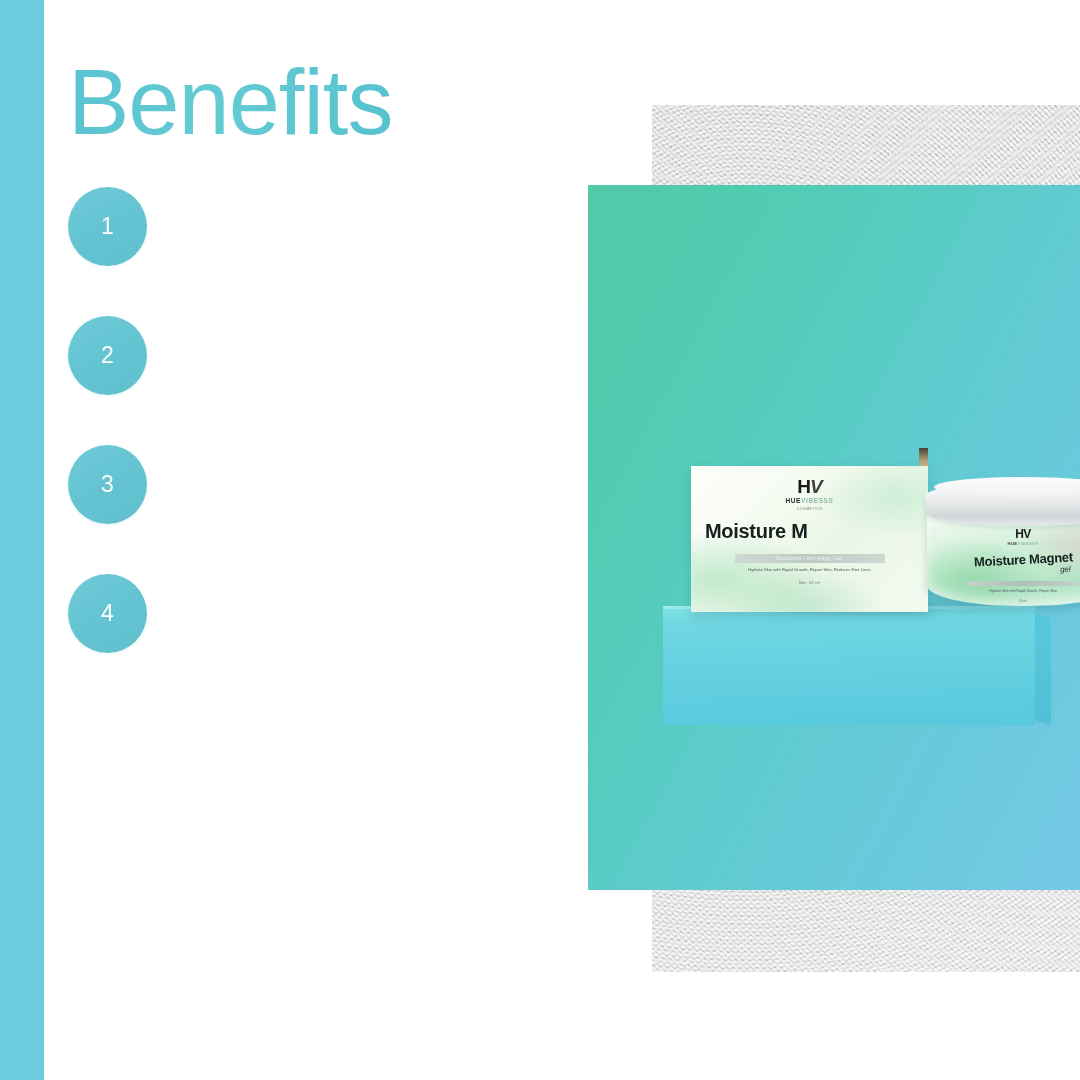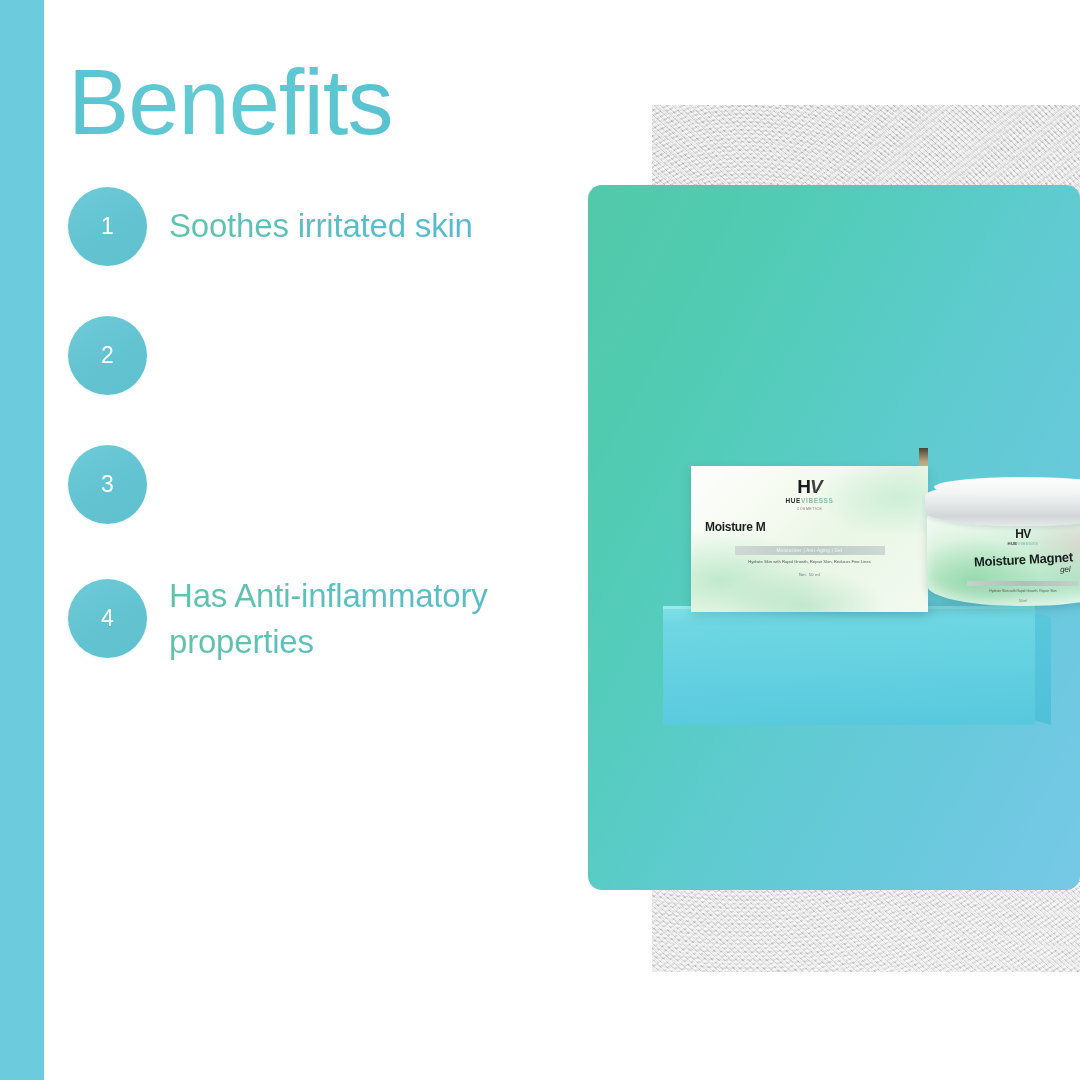--- a/index.html
+++ b/index.html
@@ -302,7 +302,6 @@
 
     <div class="benefit-item">
       <div class="benefit-num">1</div>
-      <div class="benefit-text">Soothes irritated skin</div>
     </div>
 
     <div class="benefit-item">

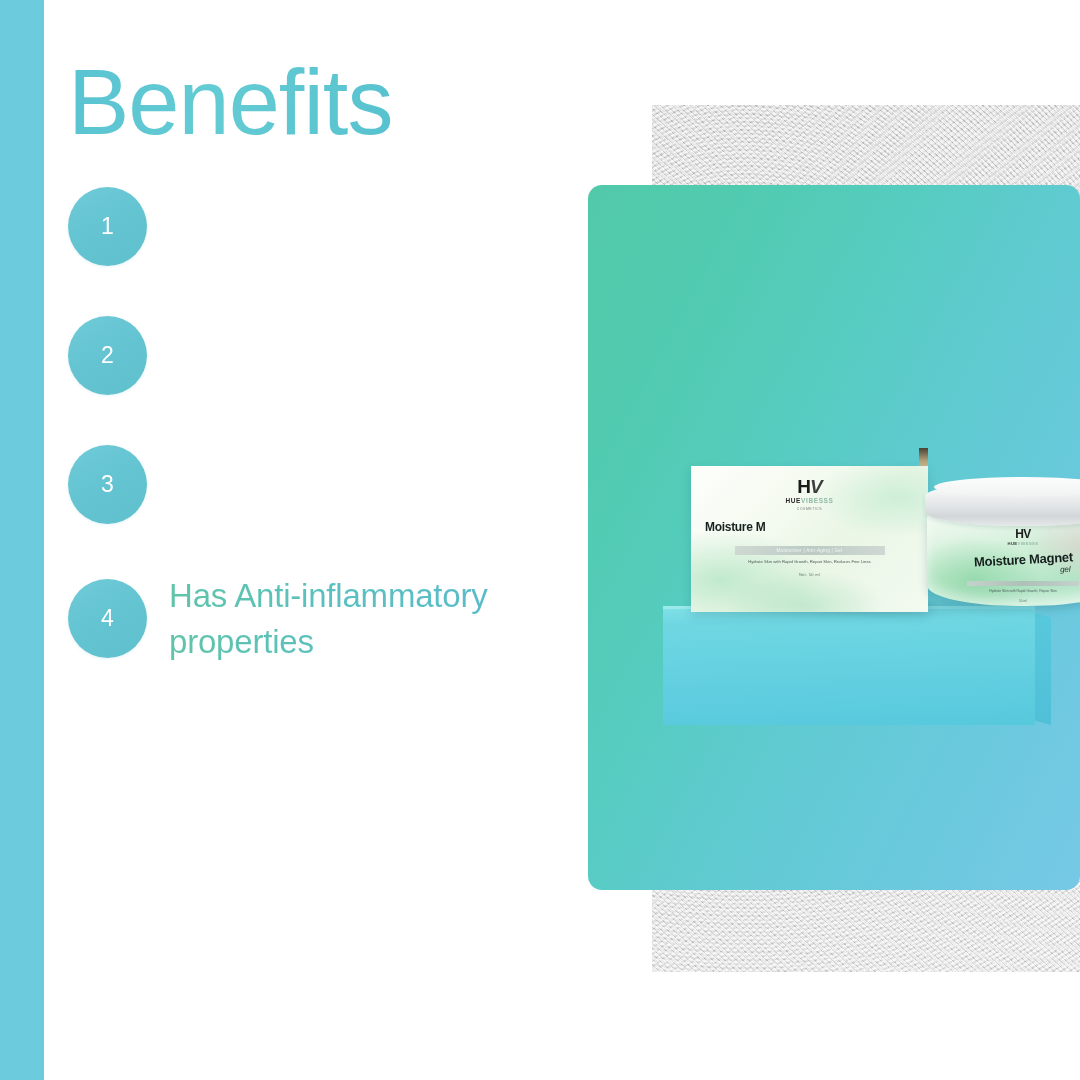--- a/index.html
+++ b/index.html
@@ -93,7 +93,6 @@
         #69C9DC 76%,
         #76C9E6 100%);
     overflow:hidden;
-    border-radius:14px;
   }
 
   

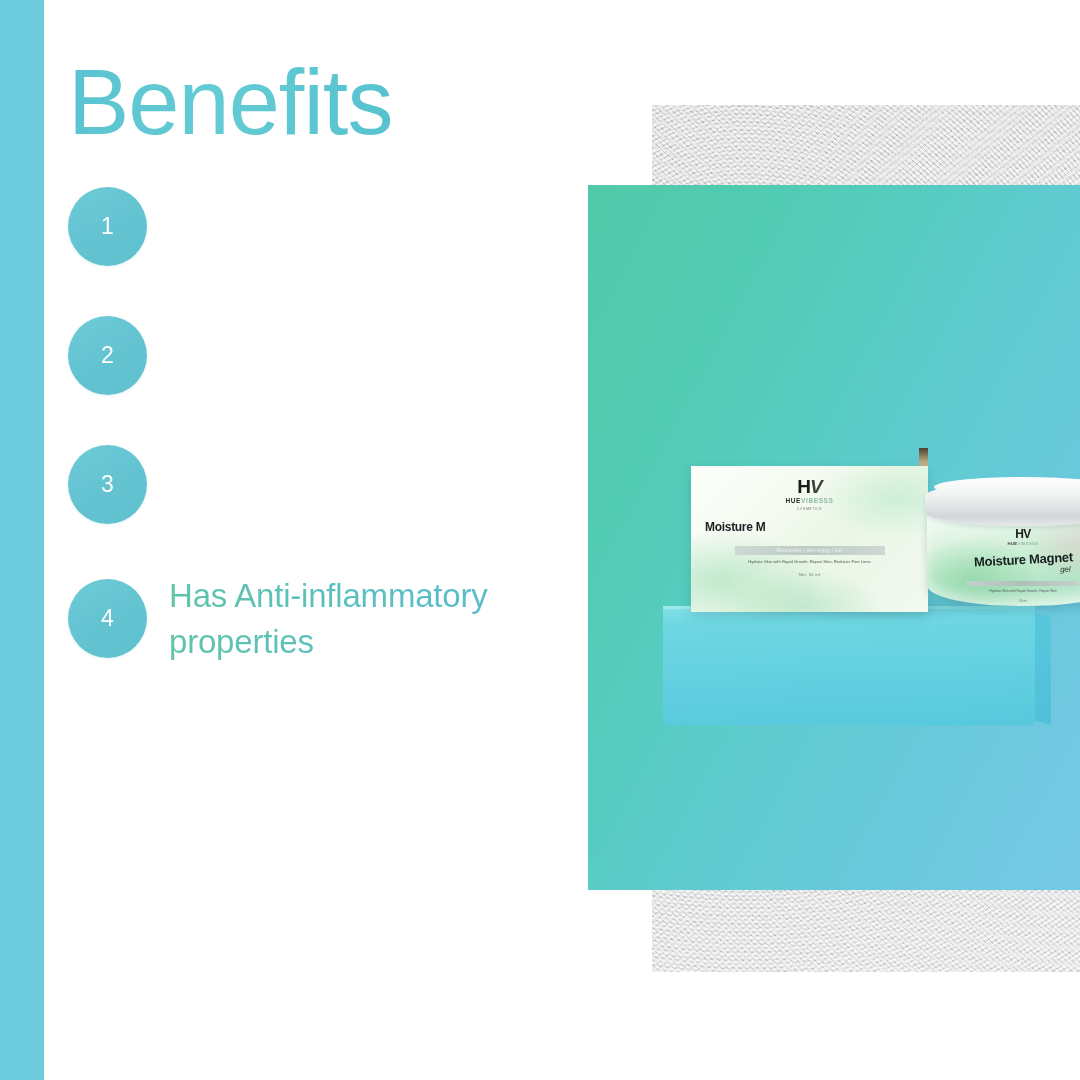--- a/index.html
+++ b/index.html
@@ -147,7 +147,7 @@
     font-size:3.5px; color:#7a7a7a; letter-spacing:.5px; margin-top:2px;
   }
   .carton-product{
-    font-size:12px; font-weight:700; color:#17211f;
+    font-size:20px; font-weight:700; color:#17211f;
     margin-top:10px; letter-spacing:-.3px; line-height:1;
     align-self:flex-start; margin-left:14px;
   }

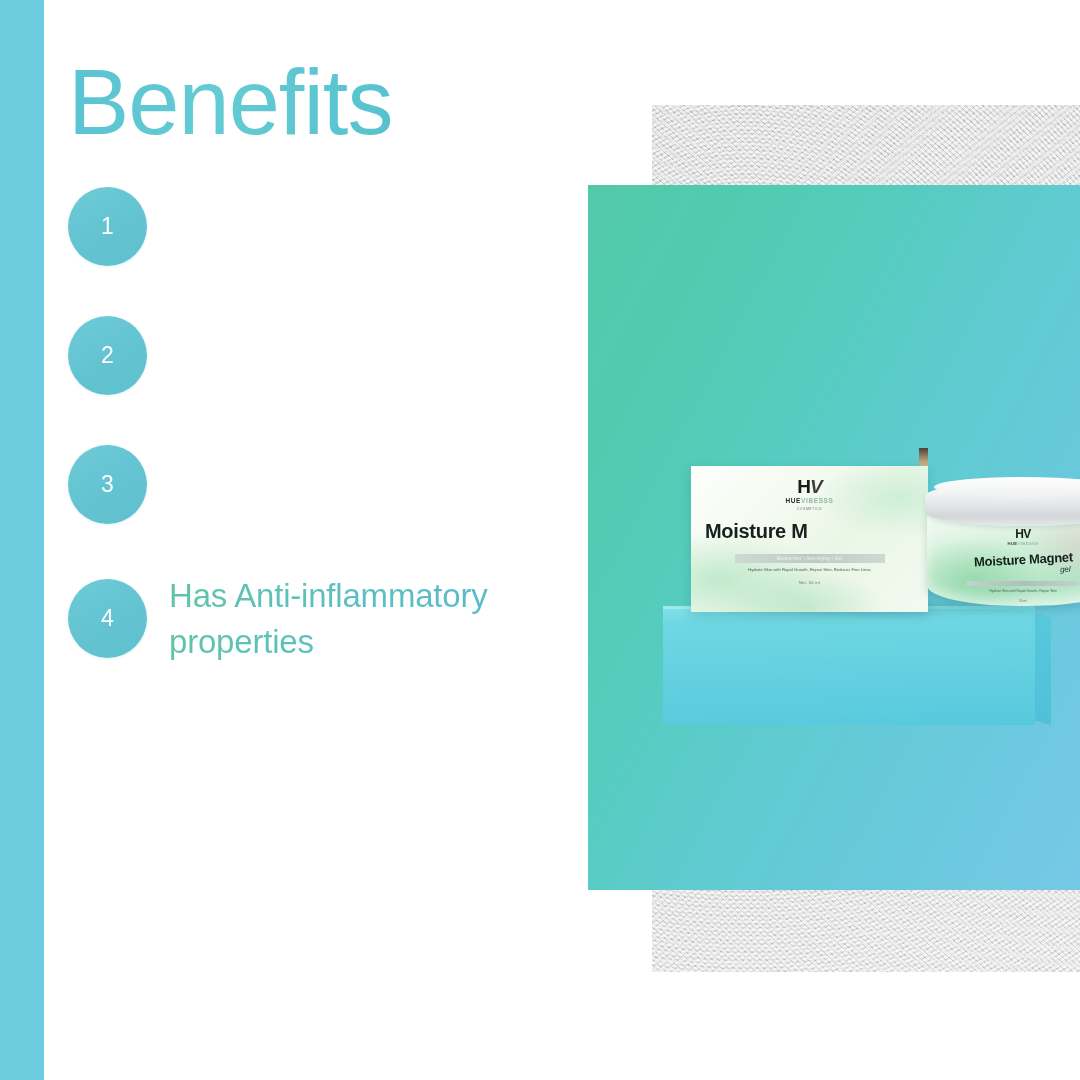--- a/index.html
+++ b/index.html
@@ -313,7 +313,6 @@
 
     <div class="benefit-item">
       <div class="benefit-num">4</div>
-      <div class="benefit-text">Has Anti-inflammatory properties</div>
     </div>
 
   </div>

